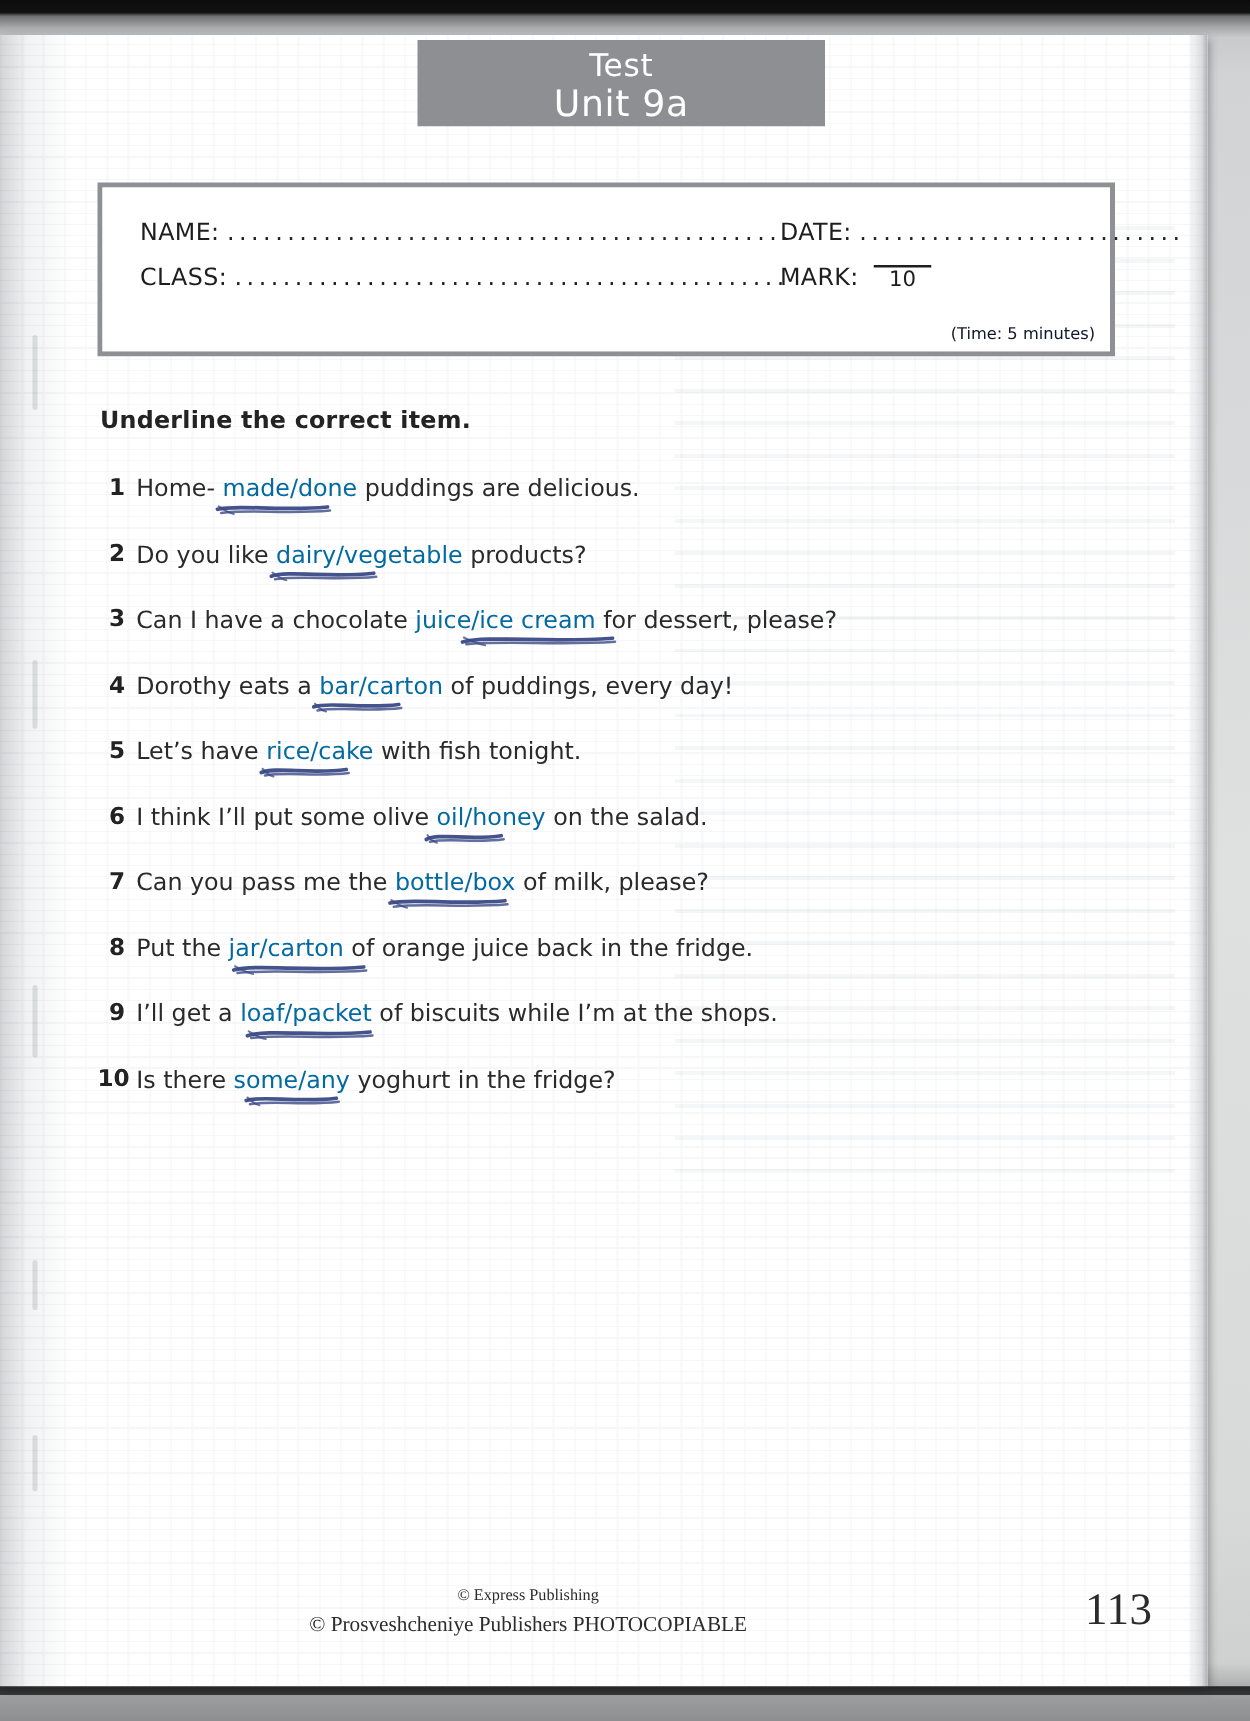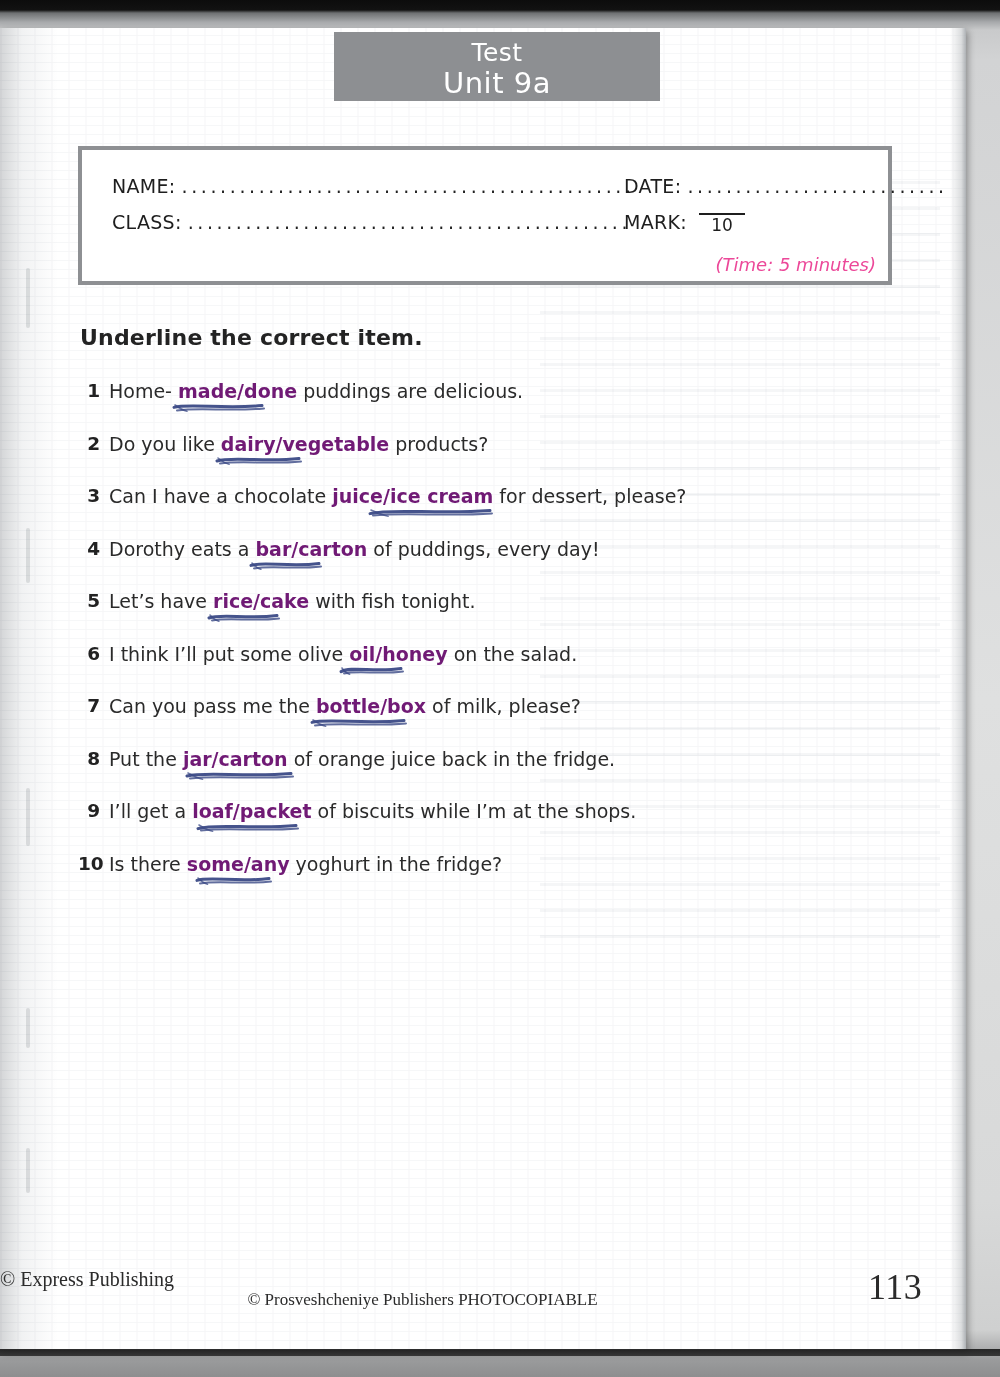--- a/index.html
+++ b/index.html
@@ -180,10 +180,9 @@
     position: absolute;
     right: 12px;
     bottom: 6px;
-    font-size: 18px;
-    color: #ec4899;
+    font-size: 13px;
+    color: #0f172a;
     white-space: nowrap;
-    font-style: italic;
   }
 
   

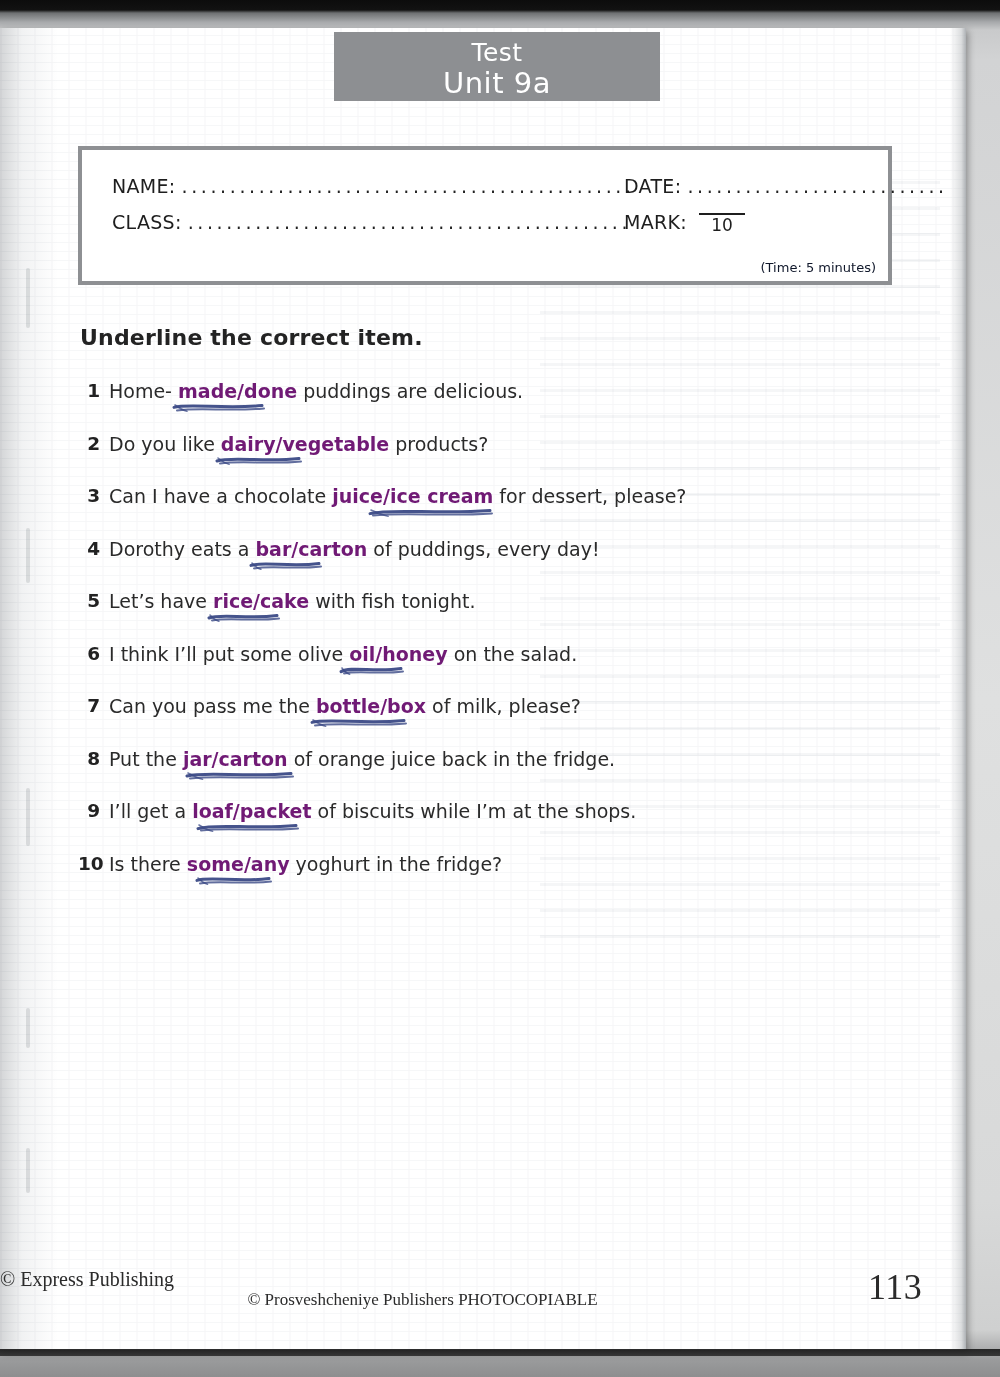--- a/index.html
+++ b/index.html
@@ -190,7 +190,7 @@
     position: absolute;
     left: 80px;
     top: 297px;
-    font-size: 22px;
+    font-size: 19px;
     font-weight: bold;
     color: #232323;
     letter-spacing: .2px;

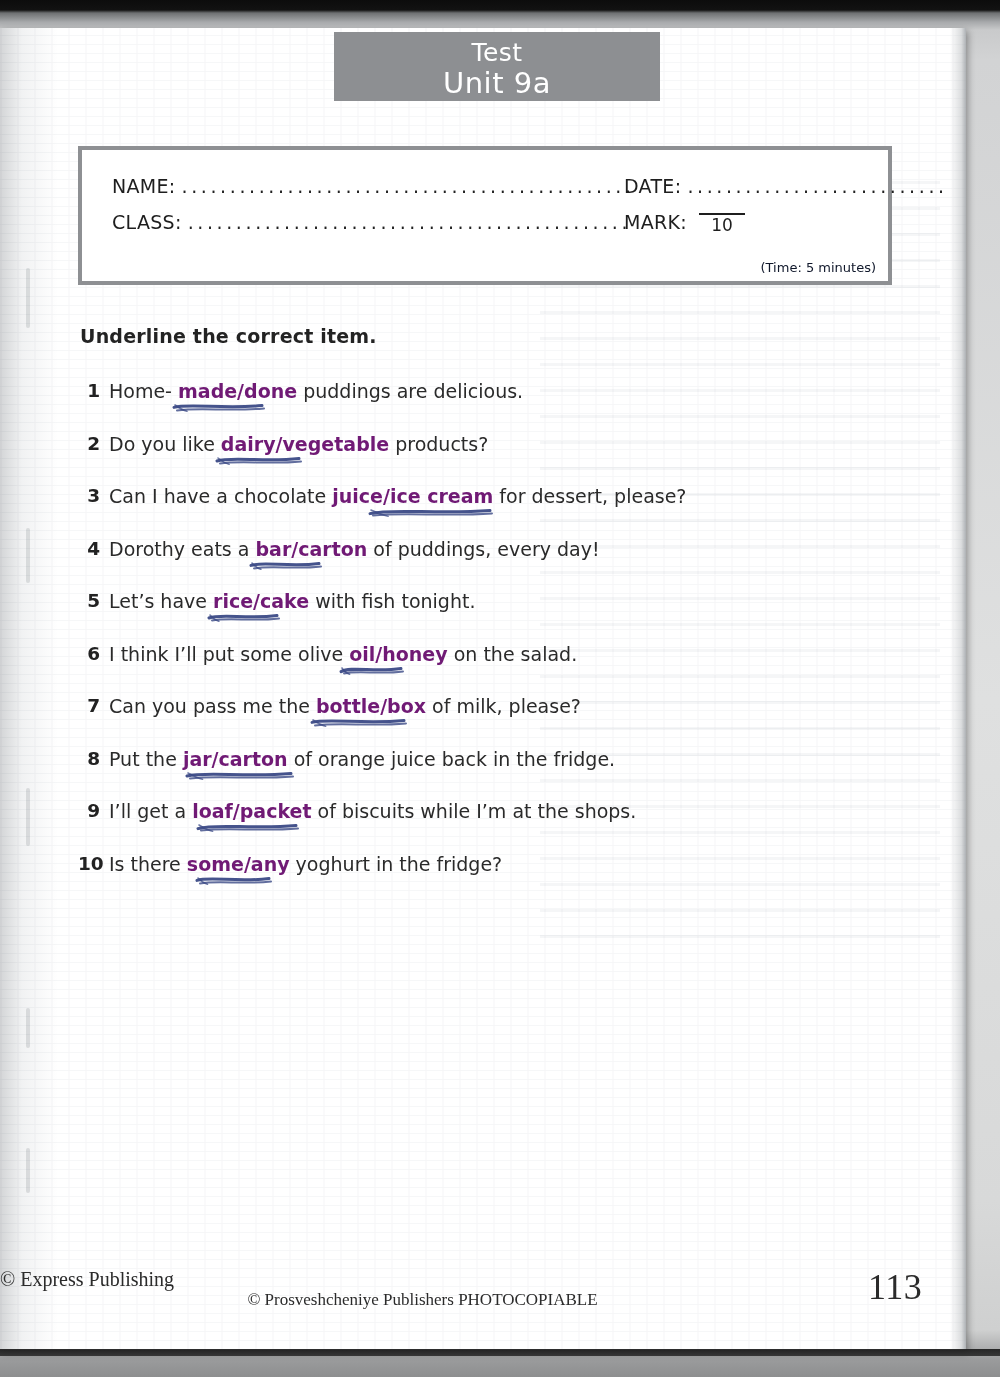--- a/index.html
+++ b/index.html
@@ -227,9 +227,9 @@
     top: 0;
   }
   .item .opt {
-    font-weight: bold;
+    font-weight: normal;
     position: relative;
-    color: #701a75;
+    color: #0369a1;
   }
   
   .pen {

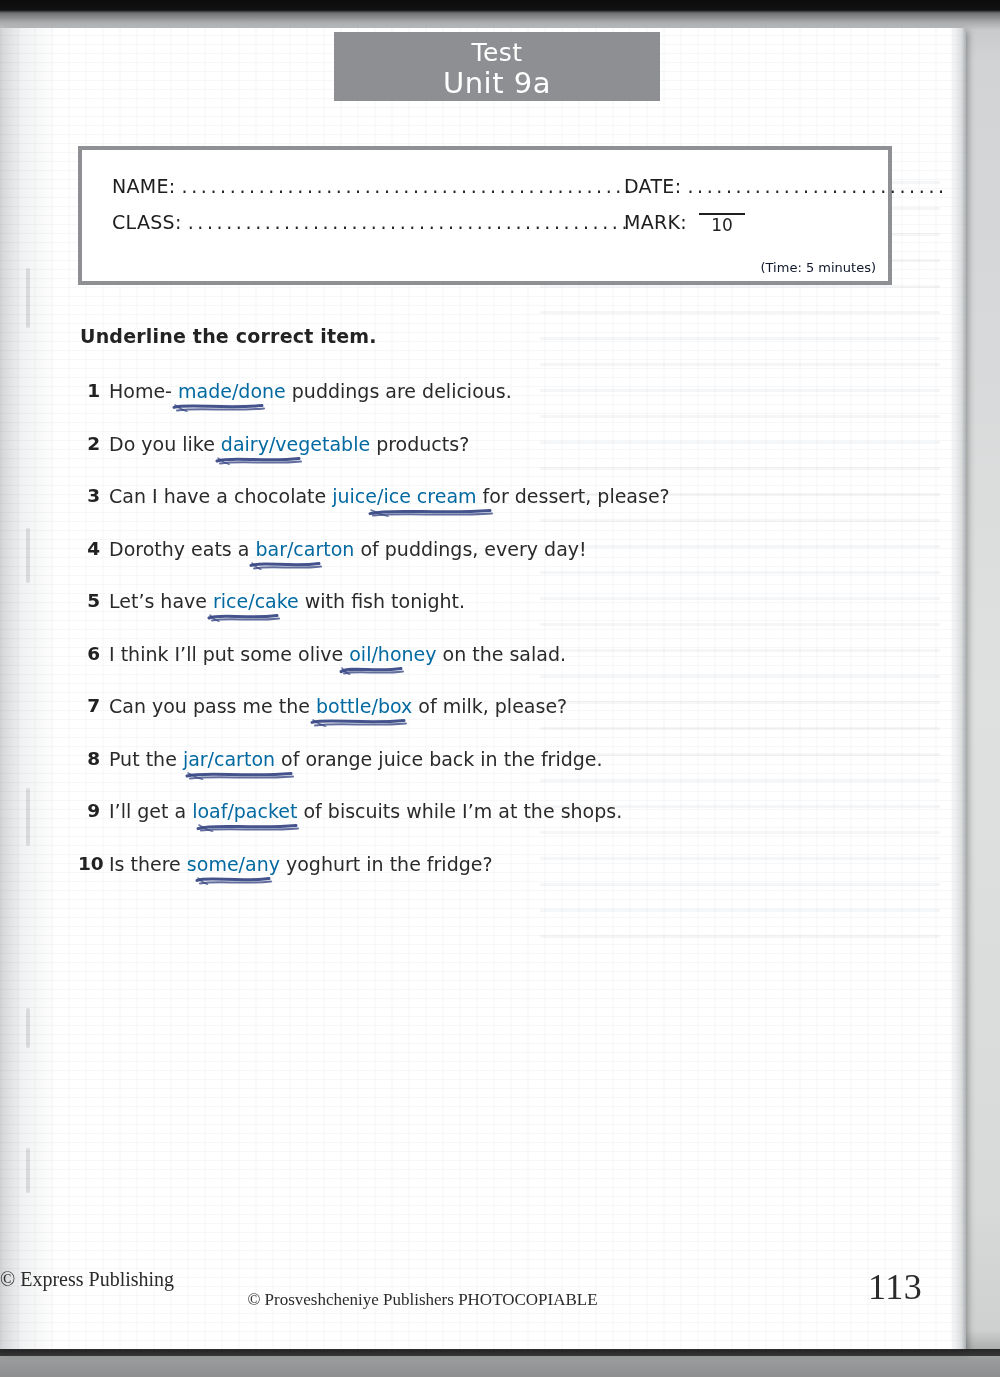--- a/index.html
+++ b/index.html
@@ -257,8 +257,8 @@
     position: absolute;
     left: 0; top: 0;
     width: 845px;
-    text-align: left;
-    font-size: 20px;
+    text-align: center;
+    font-size: 13px;
   }
   .cr-line2 {
     position: absolute;

